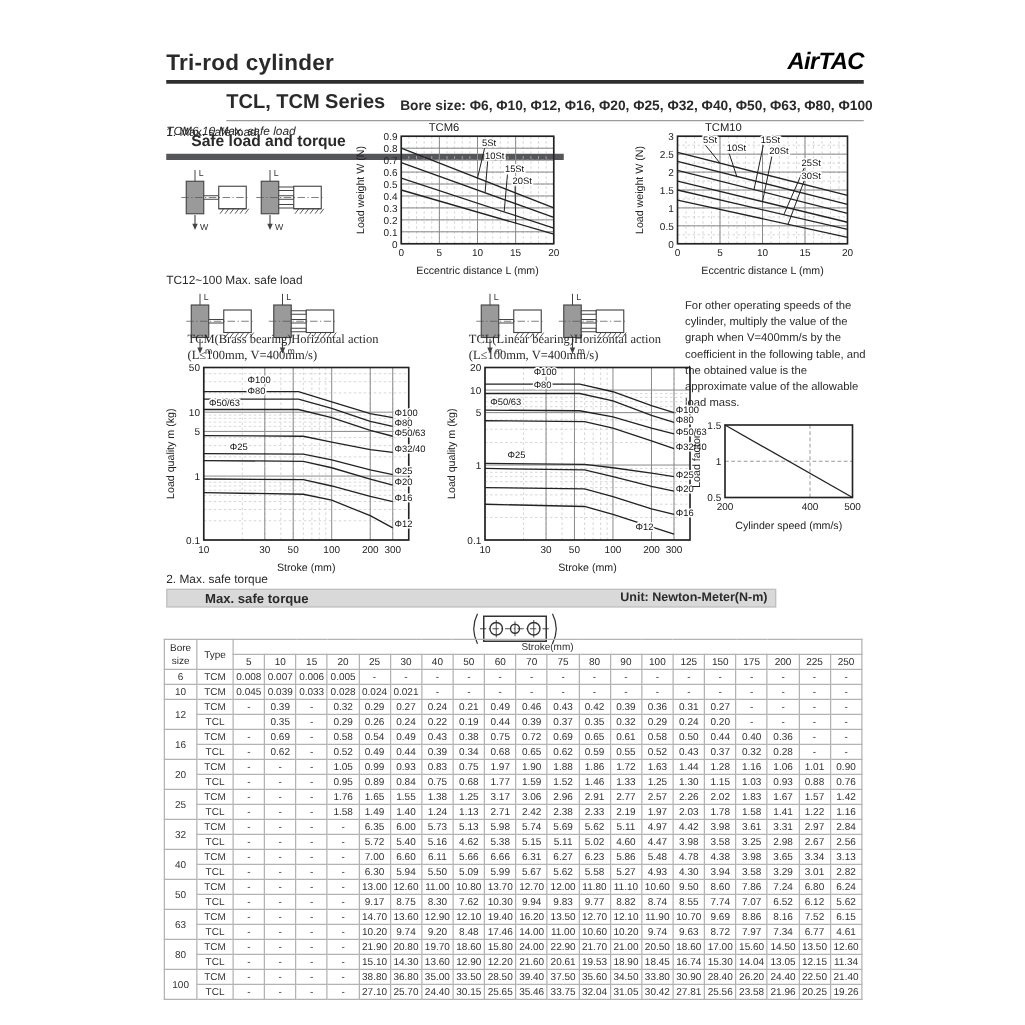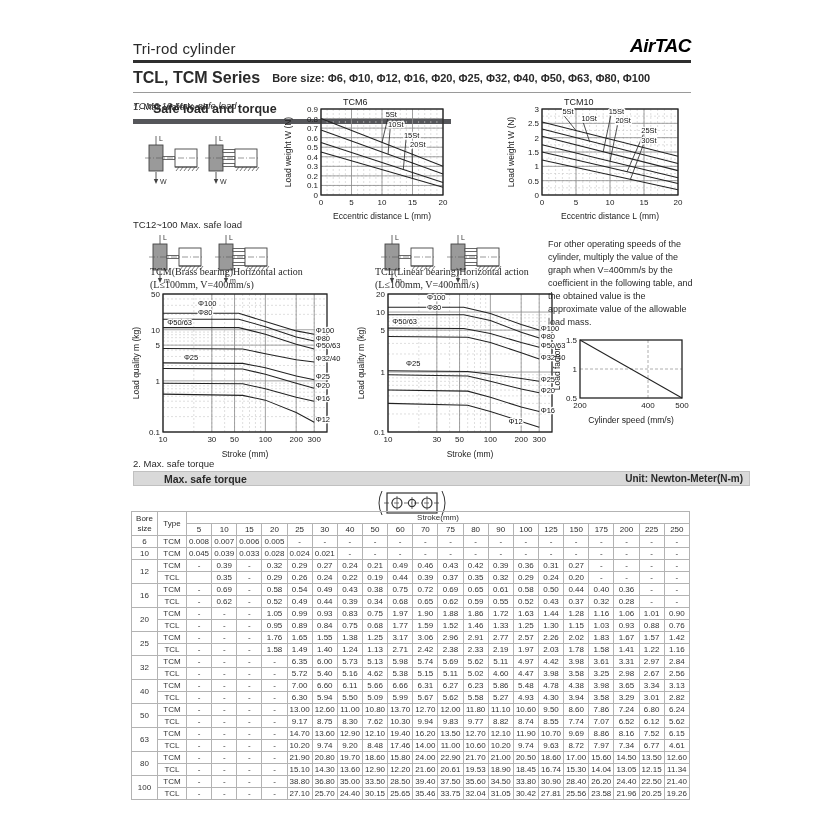--- a/index.html
+++ b/index.html
@@ -8,7 +8,7 @@
   
   .header{position:absolute;left:133px;width:558px;top:12px;}
   .title-row{display:flex;justify-content:space-between;align-items:flex-end;border-bottom:3px solid #2f2f2f;padding-bottom:3px;}
-  .doc-title{font-size:15px;font-weight:normal;letter-spacing:0.2px;margin-top:28px;}
+  .doc-title{font-size:18px;font-weight:bold;letter-spacing:0.2px;margin-top:28px;}
   .logo{font-size:19px;font-weight:bold;font-style:italic;color:#000000;letter-spacing:-0.5px;}
   .series-row{display:flex;align-items:center;gap:12px;padding:6px 0 5px;border-bottom:1px solid #9a9a9a;}
   .series-name{font-size:16px;font-weight:bold;white-space:nowrap;}

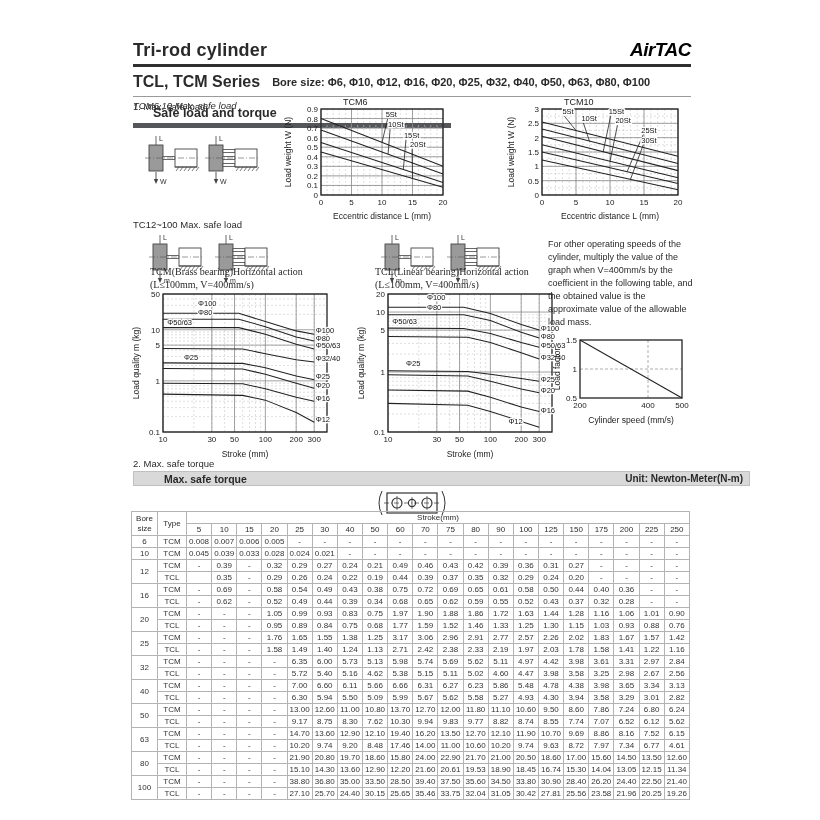--- a/index.html
+++ b/index.html
@@ -10,7 +10,7 @@
   .title-row{display:flex;justify-content:space-between;align-items:flex-end;border-bottom:3px solid #2f2f2f;padding-bottom:3px;}
   .doc-title{font-size:18px;font-weight:bold;letter-spacing:0.2px;margin-top:28px;}
   .logo{font-size:19px;font-weight:bold;font-style:italic;color:#000000;letter-spacing:-0.5px;}
-  .series-row{display:flex;align-items:center;gap:12px;padding:6px 0 5px;border-bottom:1px solid #9a9a9a;}
+  .series-row{display:flex;align-items:flex-end;gap:12px;padding:6px 0 5px;border-bottom:1px solid #9a9a9a;margin-left:48px;}
   .series-name{font-size:16px;font-weight:bold;white-space:nowrap;}
   .bore-sizes{font-size:11px;font-weight:bold;white-space:nowrap;}
   .section-head{margin-top:9px;font-size:12.5px;font-weight:bold;margin-left:20px;}

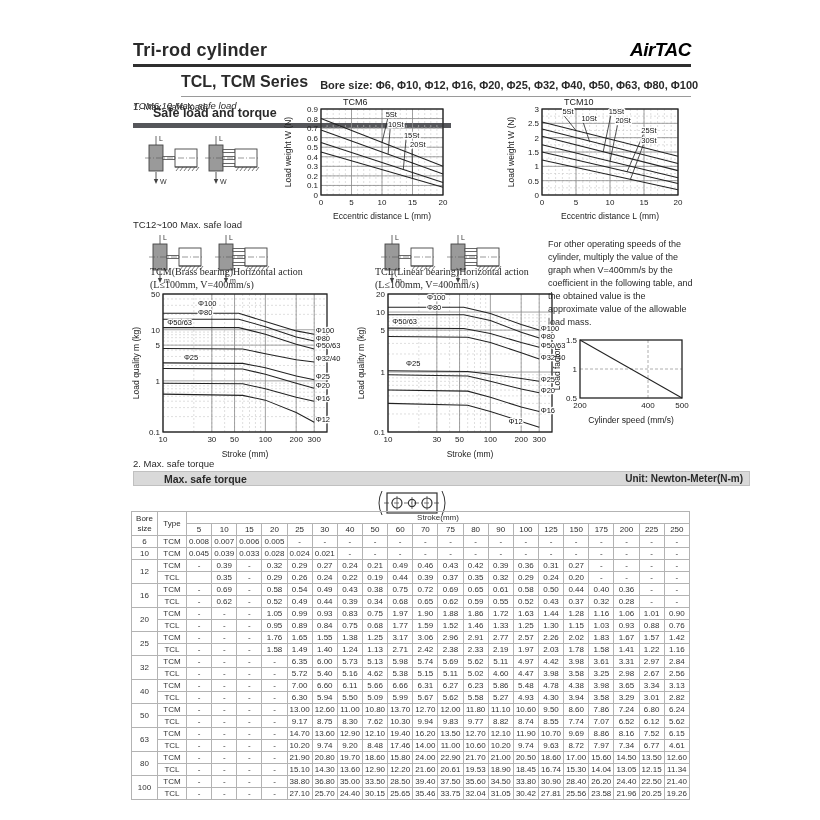--- a/index.html
+++ b/index.html
@@ -19,7 +19,7 @@
   .chart-title{font-size:10px;line-height:1.25;font-family:Liberation Serif, serif;}
   .note{font-size:9px;line-height:1.45;}
   
-  .torque-bar{position:absolute;left:133px;width:617px;top:471px;height:15px;background:#d9d9d9;display:flex;justify-content:space-between;align-items:center;border:1px solid #c0c0c0;box-sizing:border-box;}
+  .torque-bar{position:absolute;left:133px;width:488px;top:471px;height:15px;background:#d9d9d9;display:flex;justify-content:space-between;align-items:center;border:1px solid #c0c0c0;box-sizing:border-box;}
   .torque-bar .t-left{font-size:10.5px;font-weight:bold;padding-left:30px;}
   .torque-bar .t-right{font-size:10px;font-weight:bold;padding-right:6px;}
   

